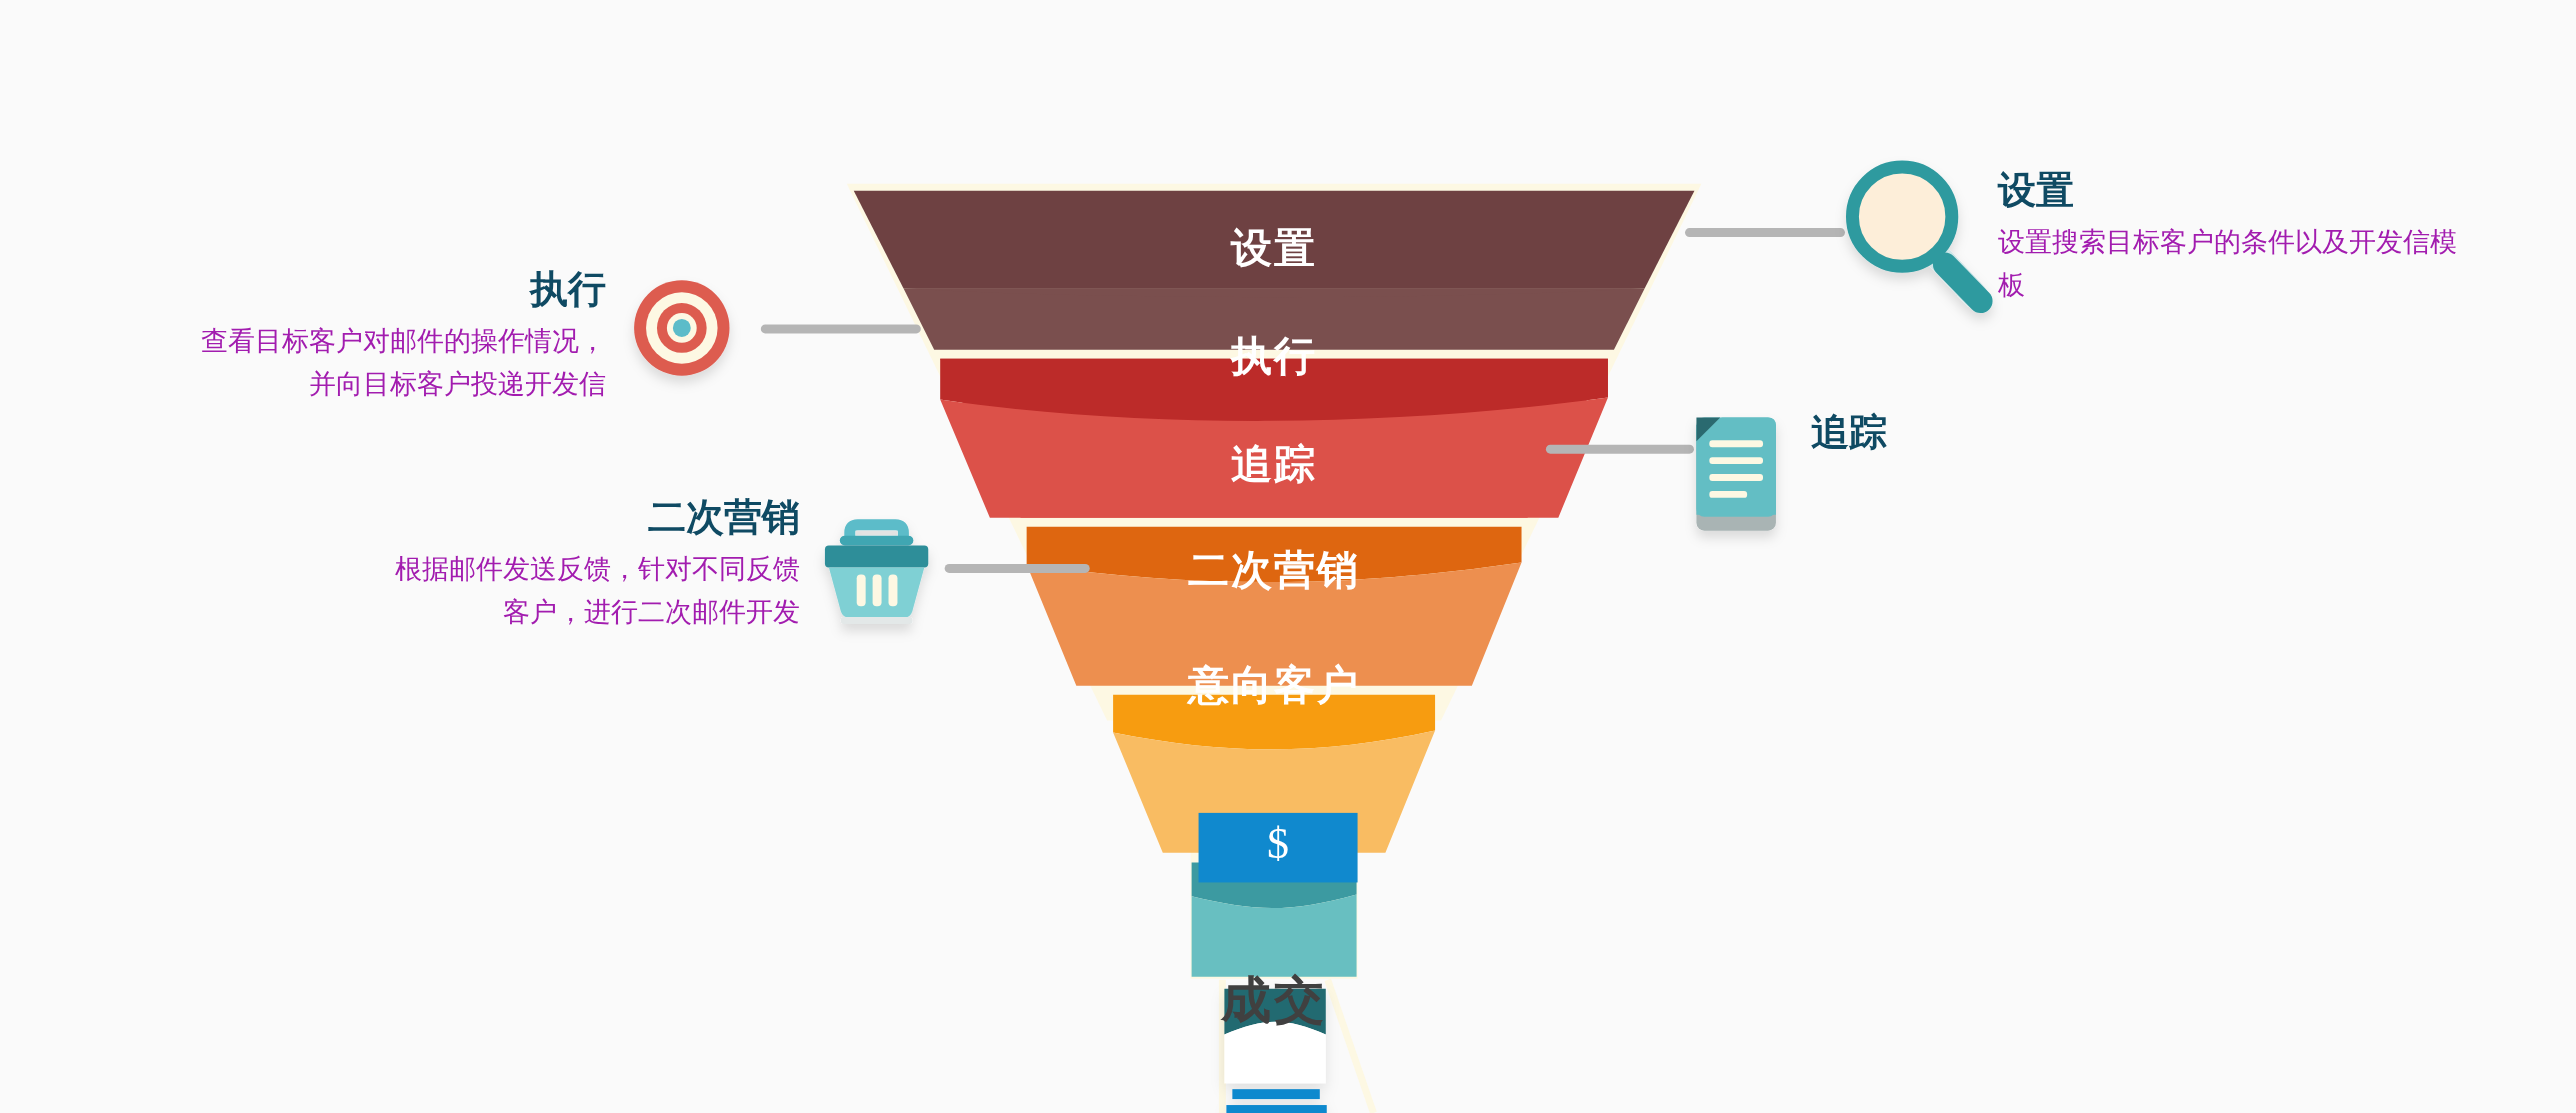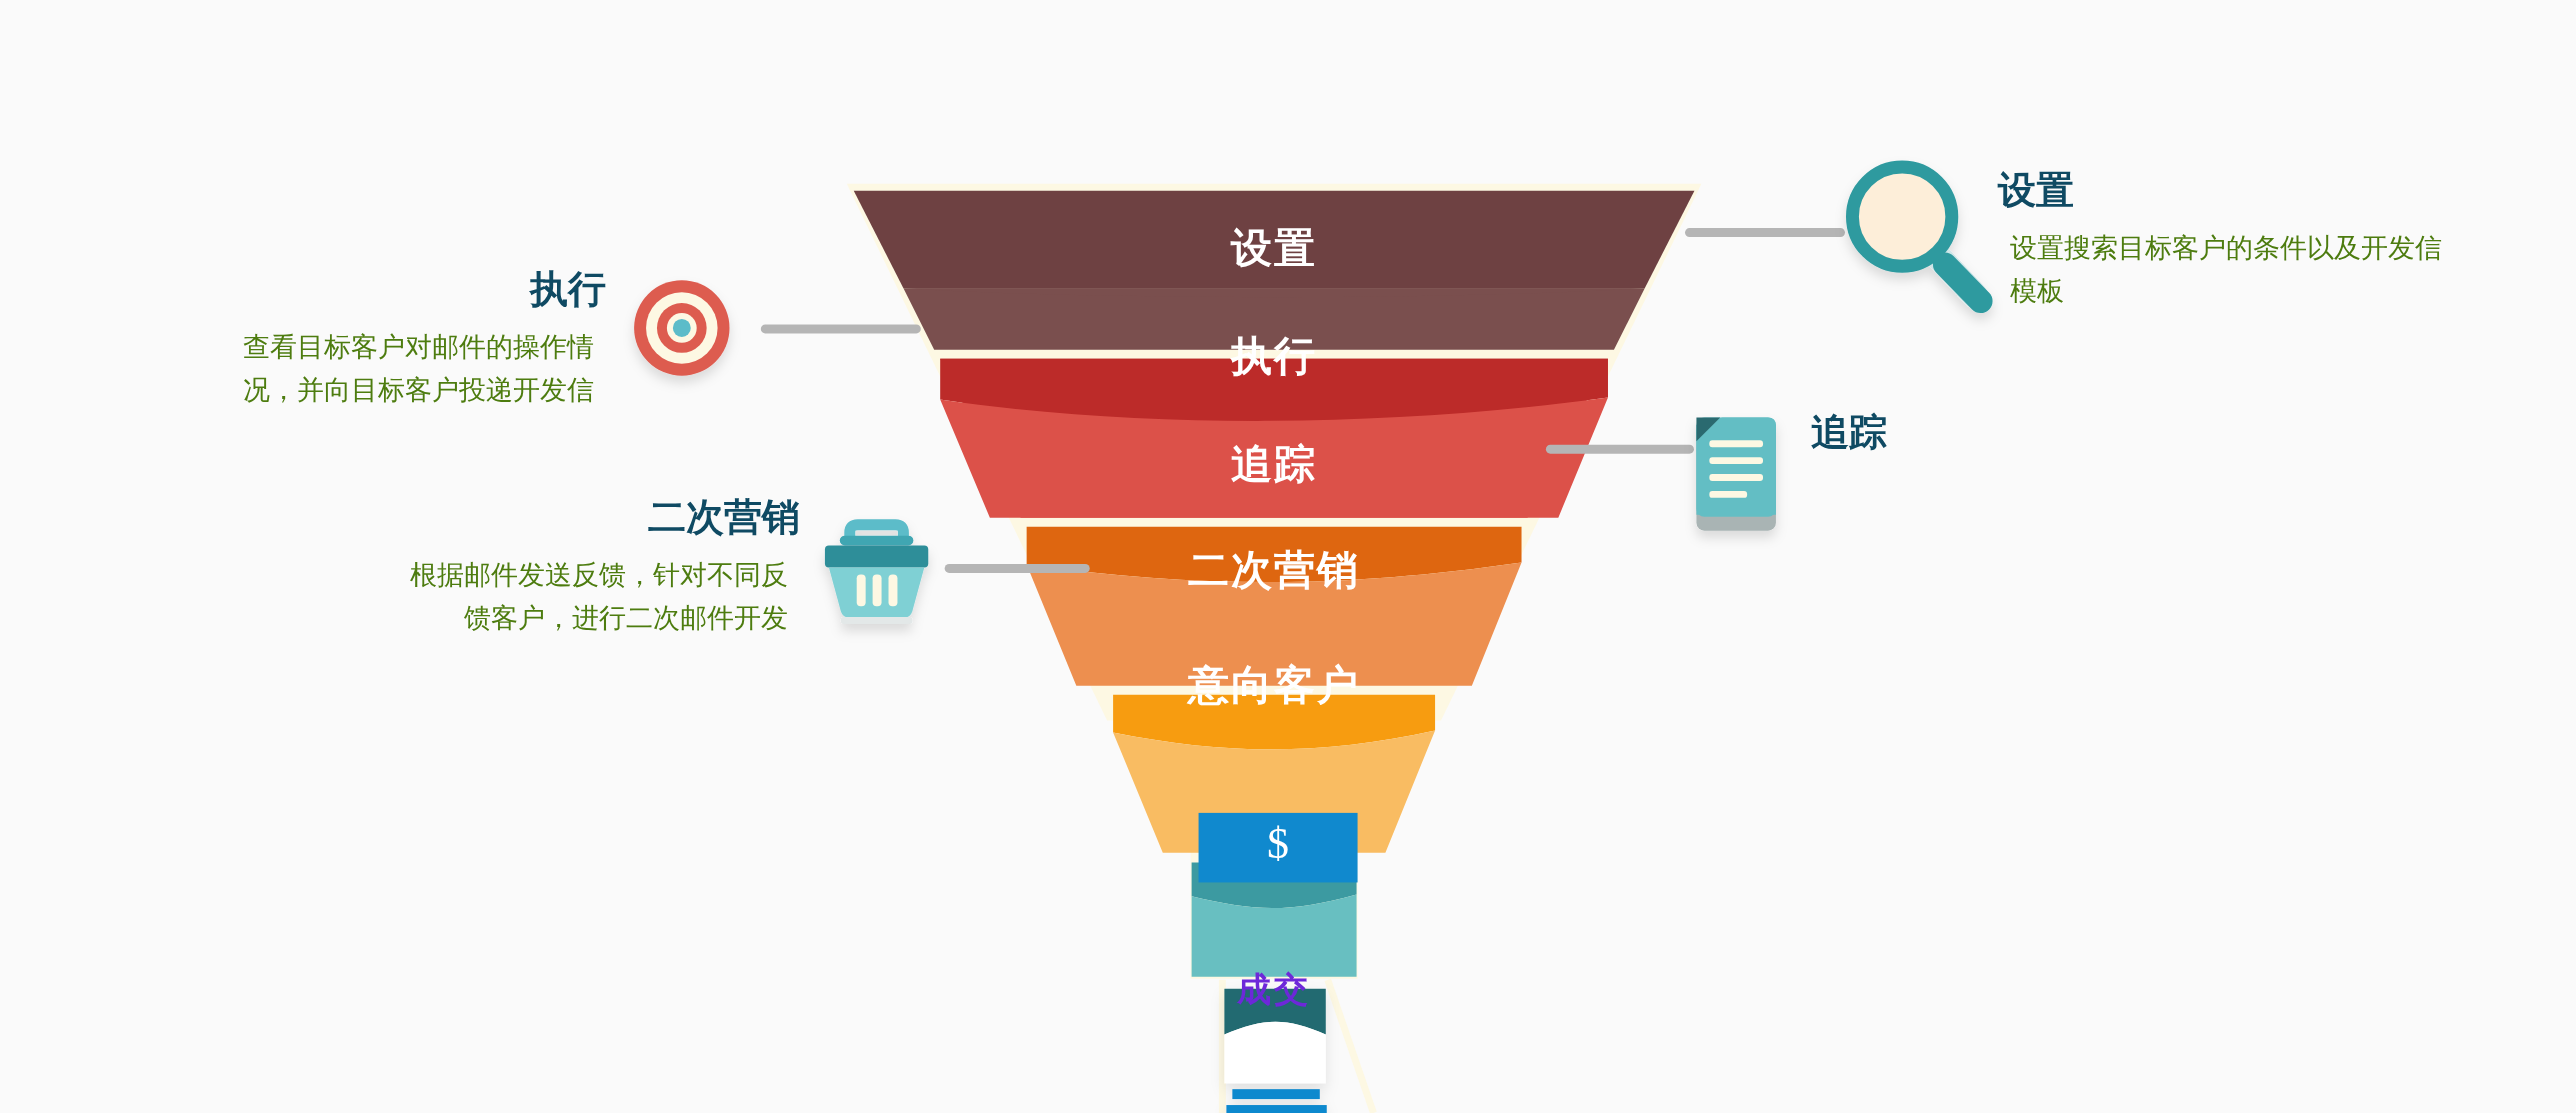--- a/index.html
+++ b/index.html
@@ -37,10 +37,10 @@
     white-space:nowrap;
   }
   .ann-body{
-    color:#4d7c0f;
+    color:#a21caf;
     font-size:27px;
     line-height:1.62;
-    margin:12px;
+    margin:0;
   }
   .ann-right .ann-title,.ann-right .ann-body{text-align:left;}
   .ann-left  .ann-title,.ann-left  .ann-body{text-align:right;}

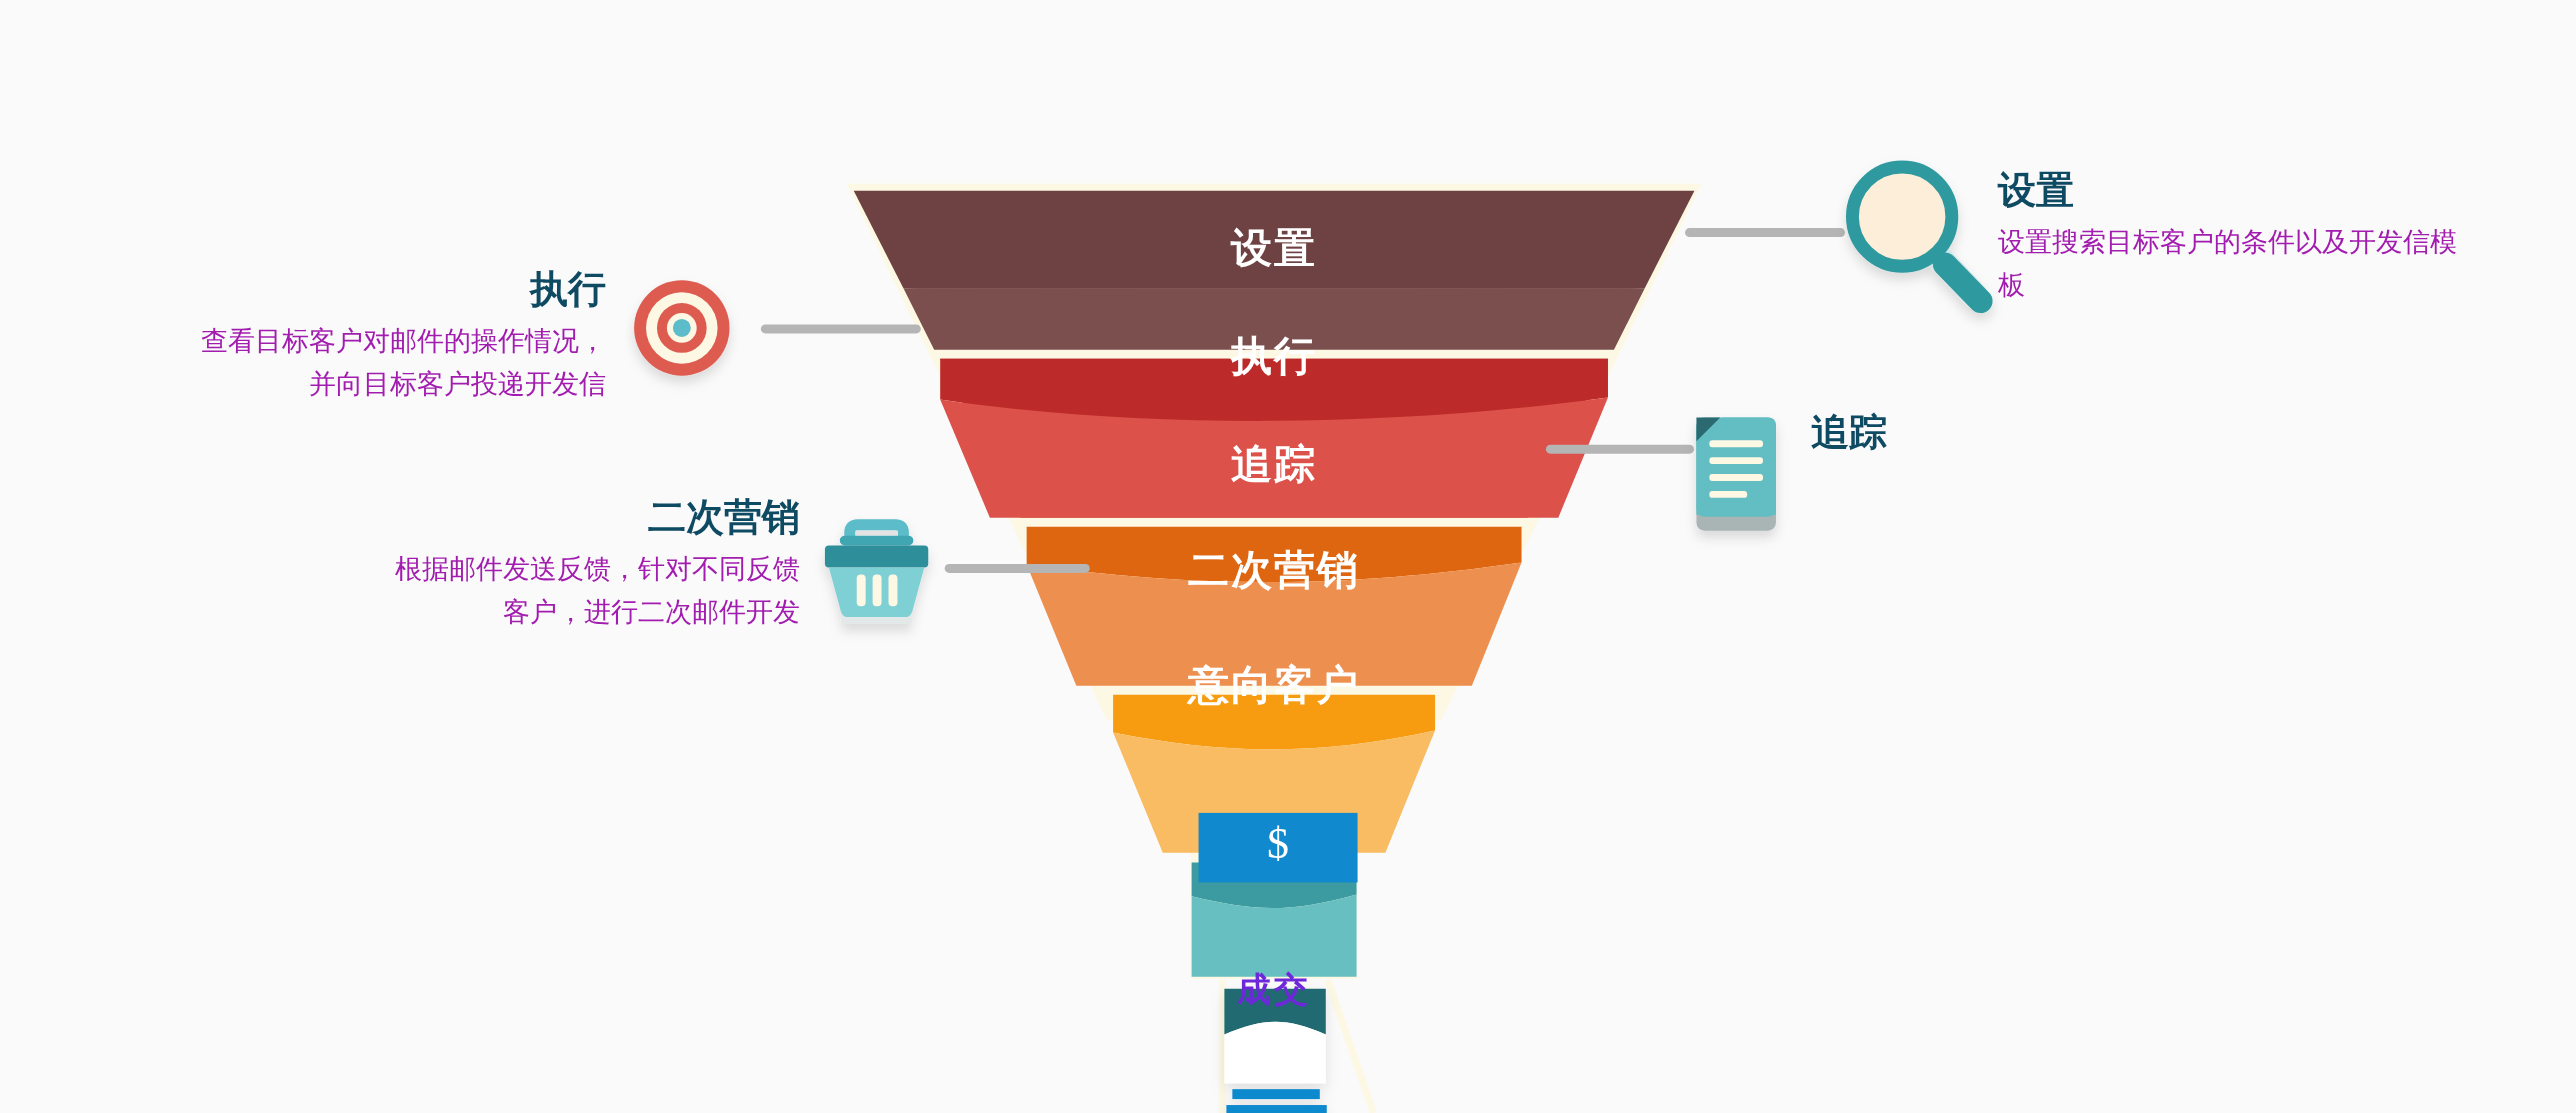--- a/index.html
+++ b/index.html
@@ -47,9 +47,9 @@
 
   .deal-label{
     position:absolute;
-    color:#6d28d9;
+    color:#404040;
     font-weight:700;
-    font-size:34px;
+    font-size:50px;
     letter-spacing:3px;
     white-space:nowrap;
     transform:translateX(-50%);

